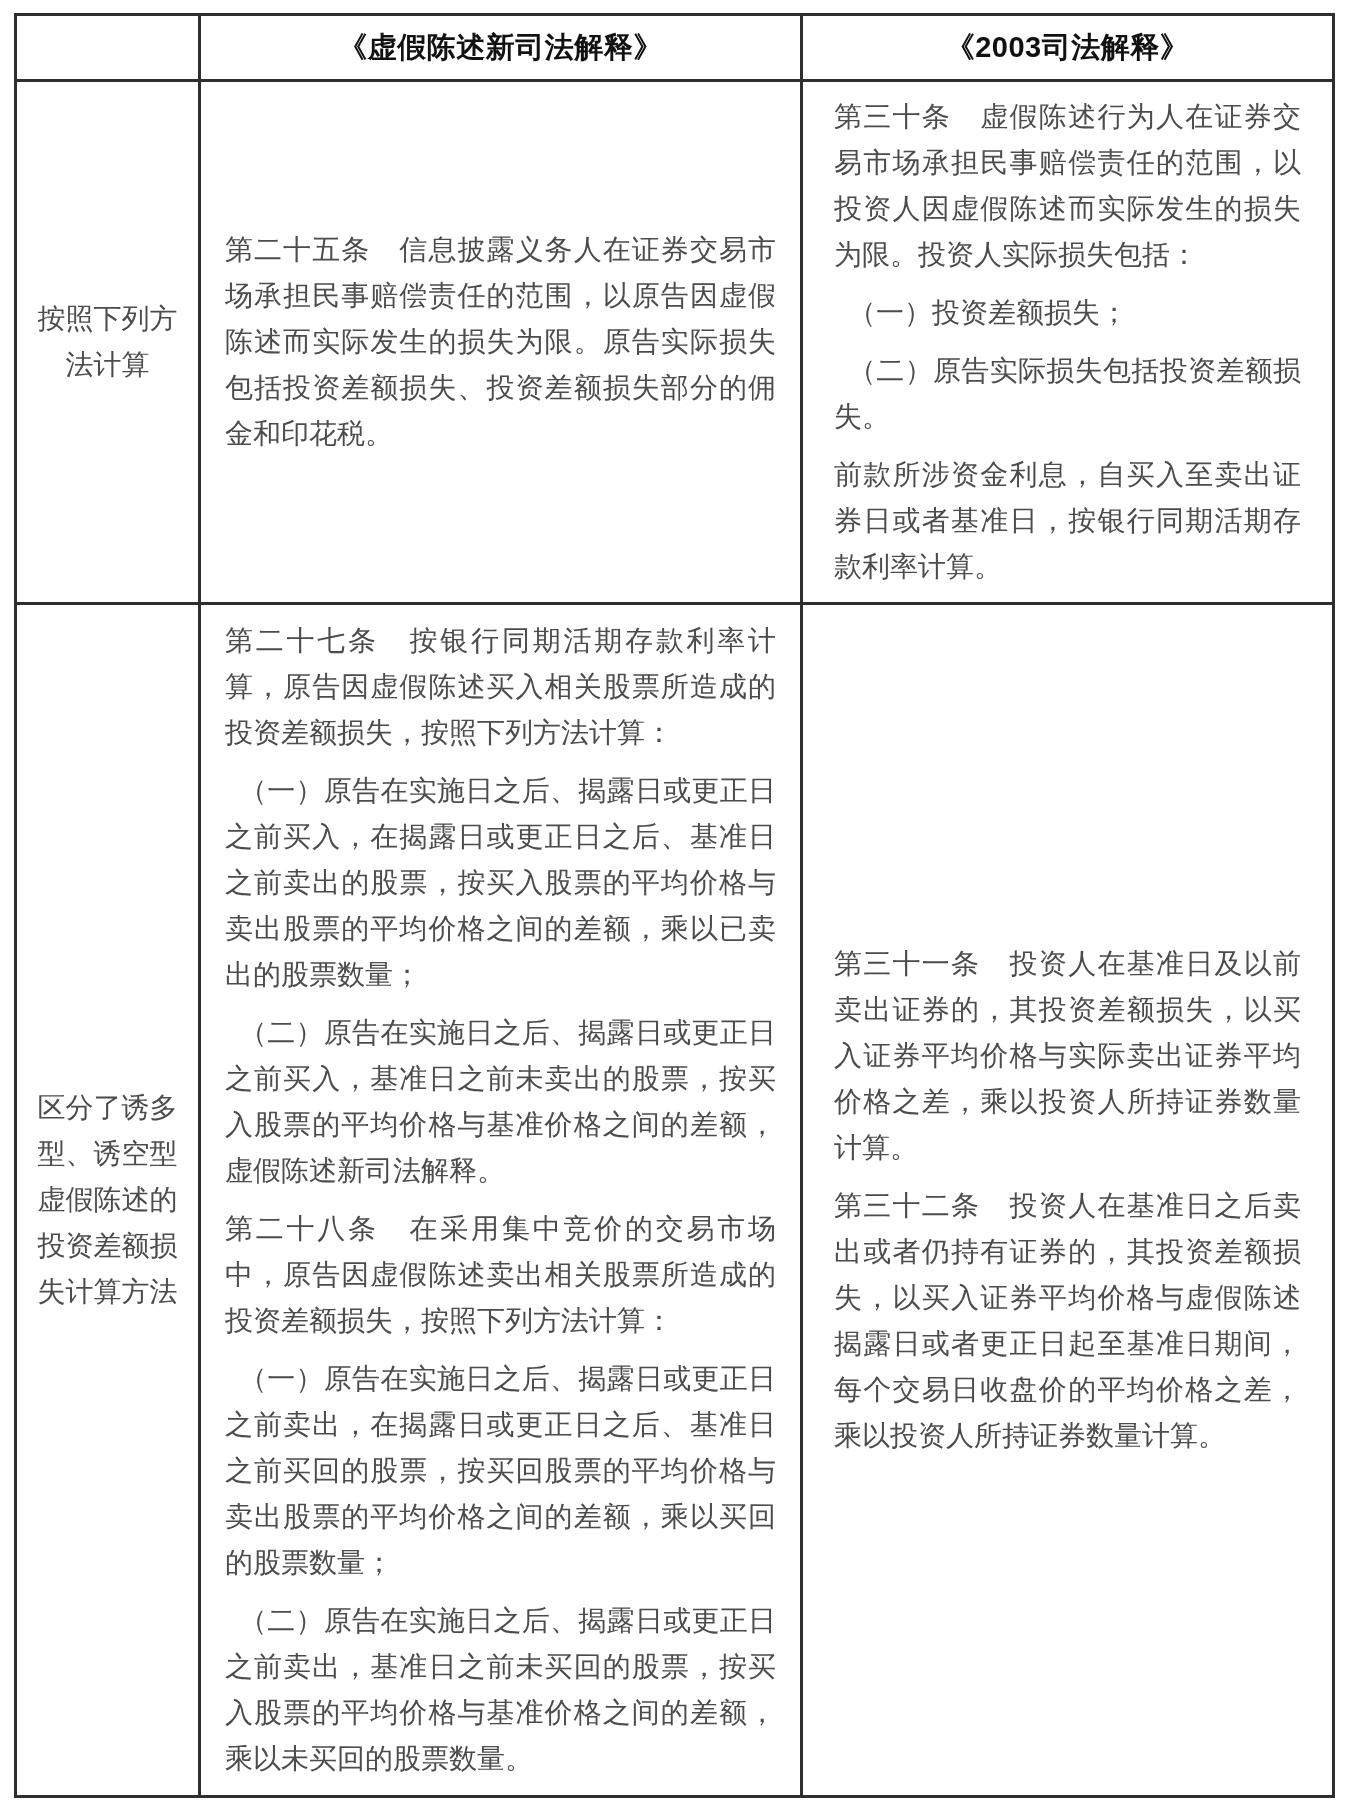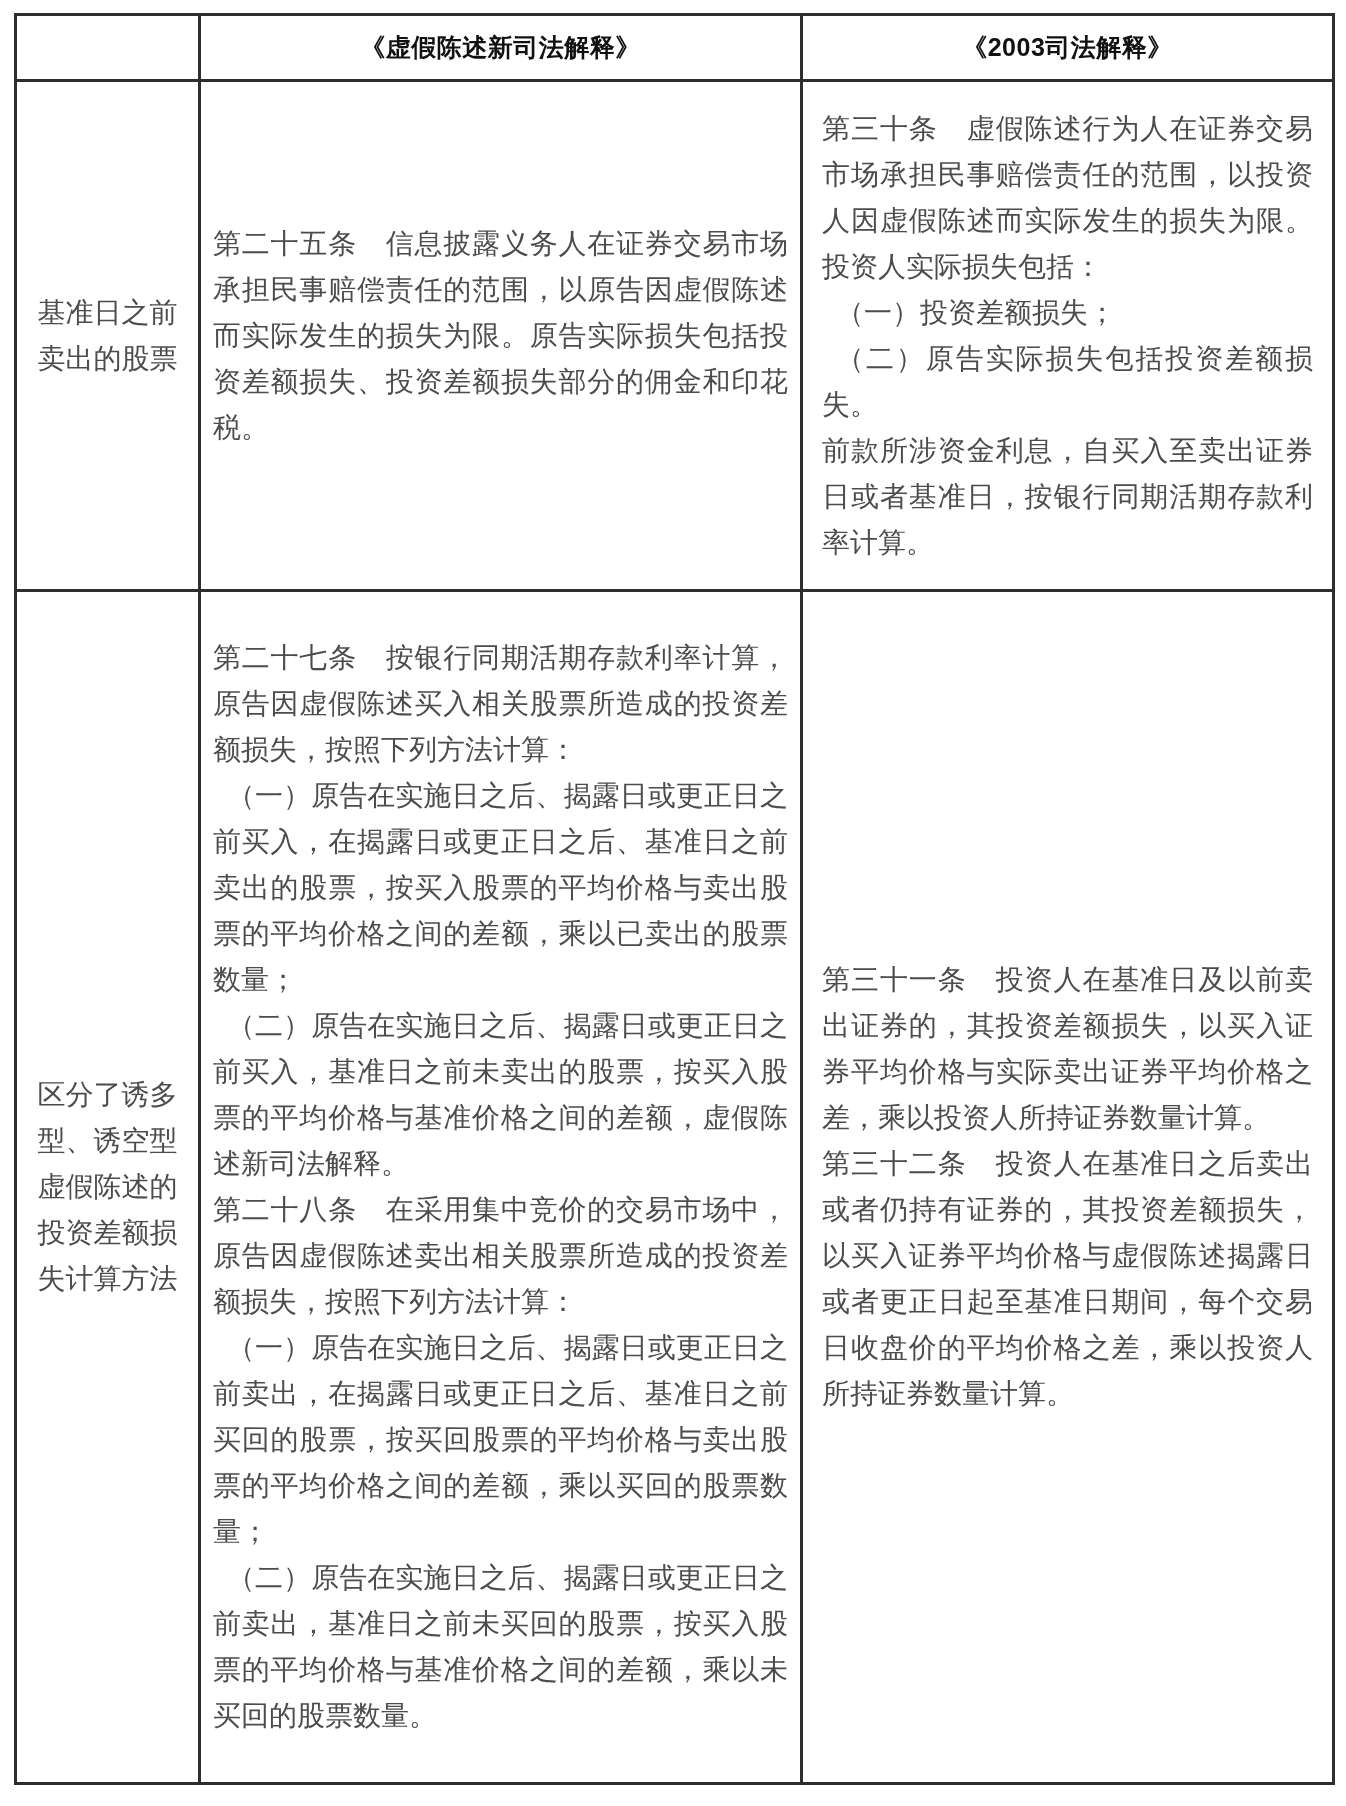--- a/index.html
+++ b/index.html
@@ -35,7 +35,7 @@
   tr.row-2   { height: 1193px; }
   td.head-cell {
     text-align: center;
-    font-size: 25px;
+    font-size: 29px;
     font-weight: bold;
     color: #111111;
     letter-spacing: 0.5px;

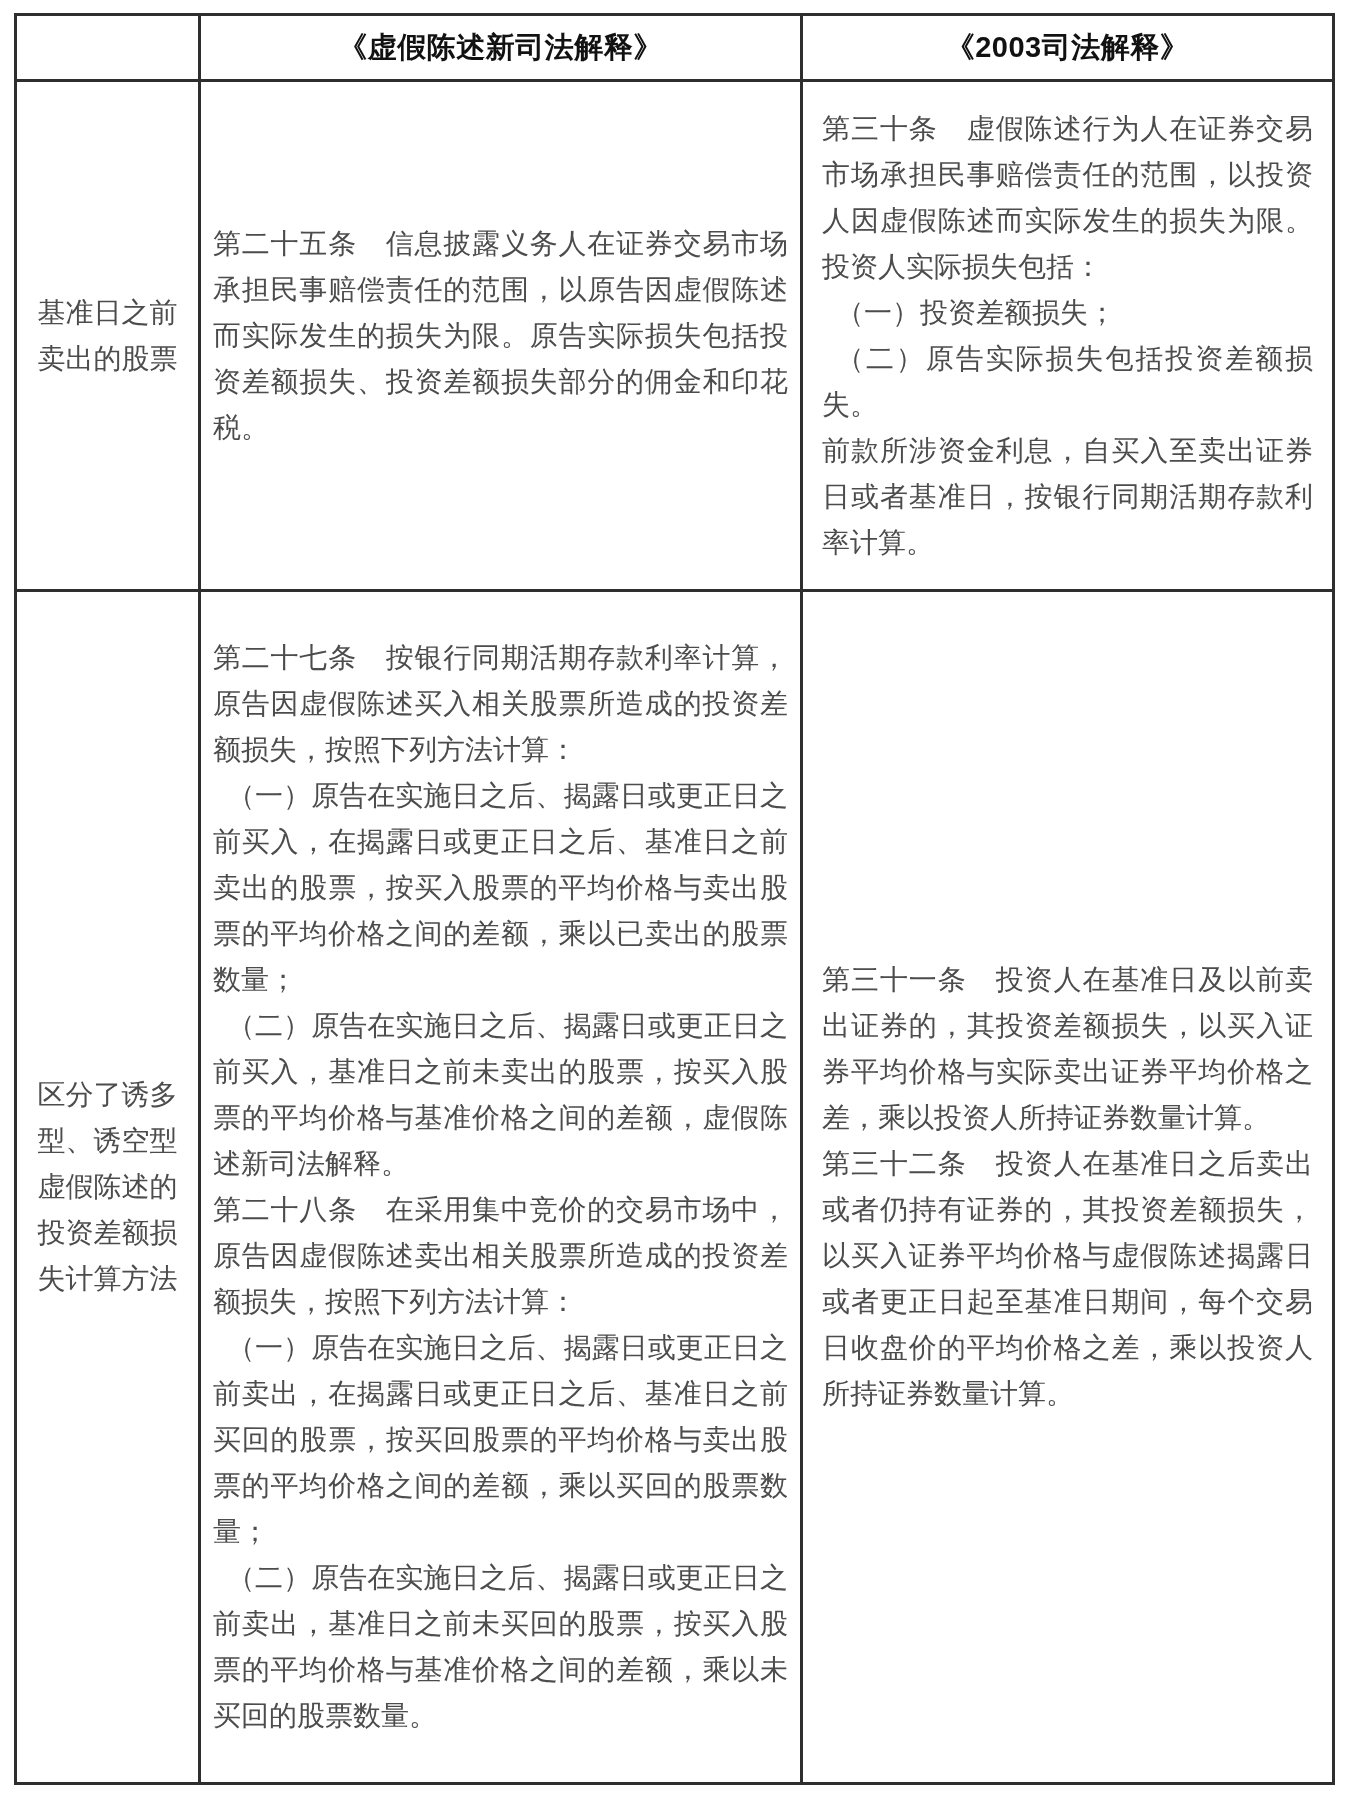--- a/index.html
+++ b/index.html
@@ -56,7 +56,7 @@
   td.body-col2 { padding: 0 12px; }
   td.body-col3 { padding: 0 19px; }
   td.body-cell p {
-    margin: 0;
+    margin: 12px;
     padding: 0;
   }
   td.body-cell p.item {

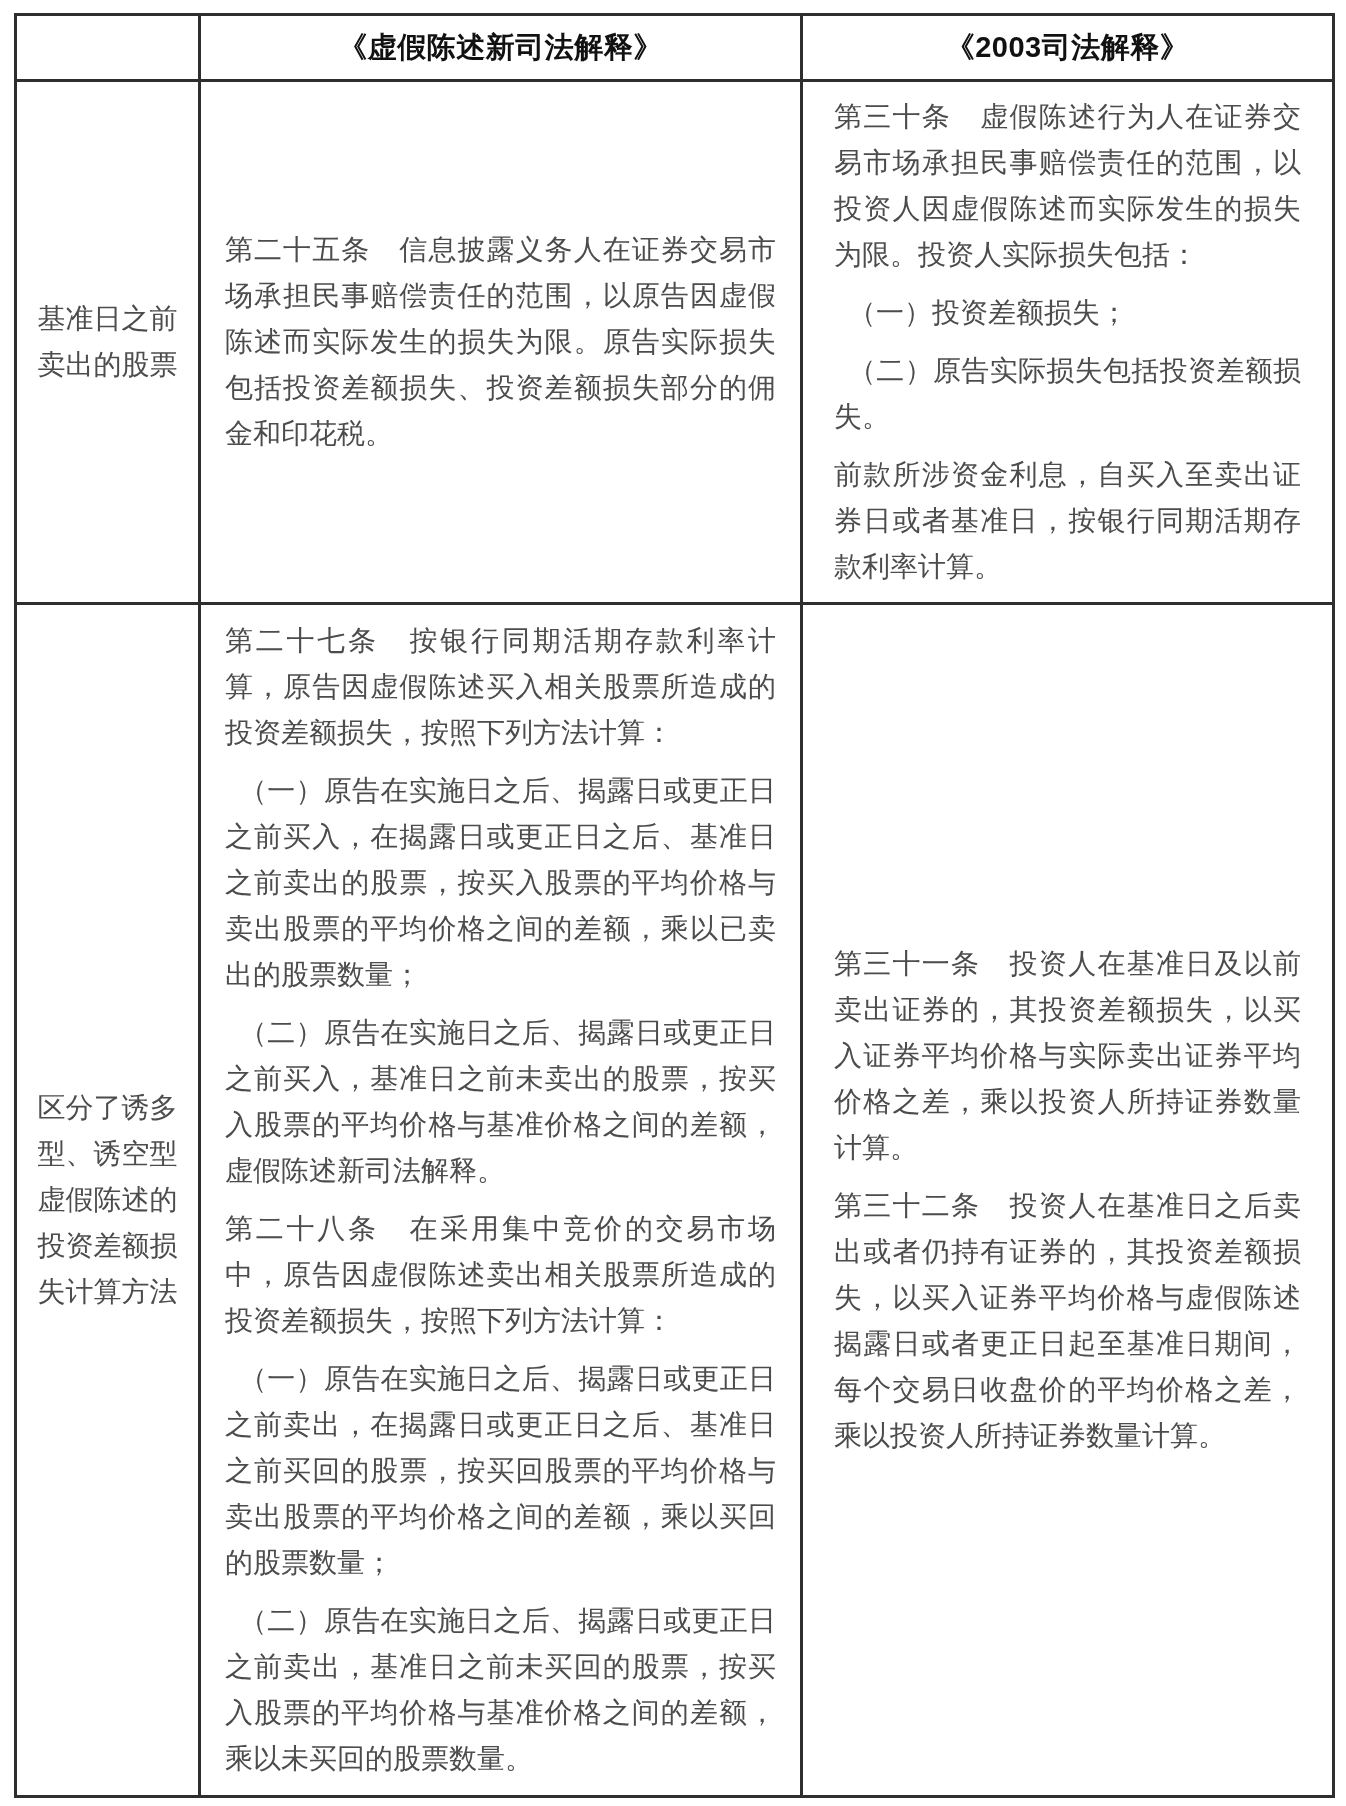--- a/index.html
+++ b/index.html
@@ -81,7 +81,7 @@
       </tr>
 
       <tr class="row-1">
-        <td class="label-cell">基准日之前卖出的股票</td>
+        <td class="label-cell">按照下列方法计算</td>
         <td class="body-cell body-col2">
           <p>第二十五条　信息披露义务人在证券交易市场承担民事赔偿责任的范围，以原告因虚假陈述而实际发生的损失为限。原告实际损失包括投资差额损失、投资差额损失部分的佣金和印花税。</p>
         </td>

